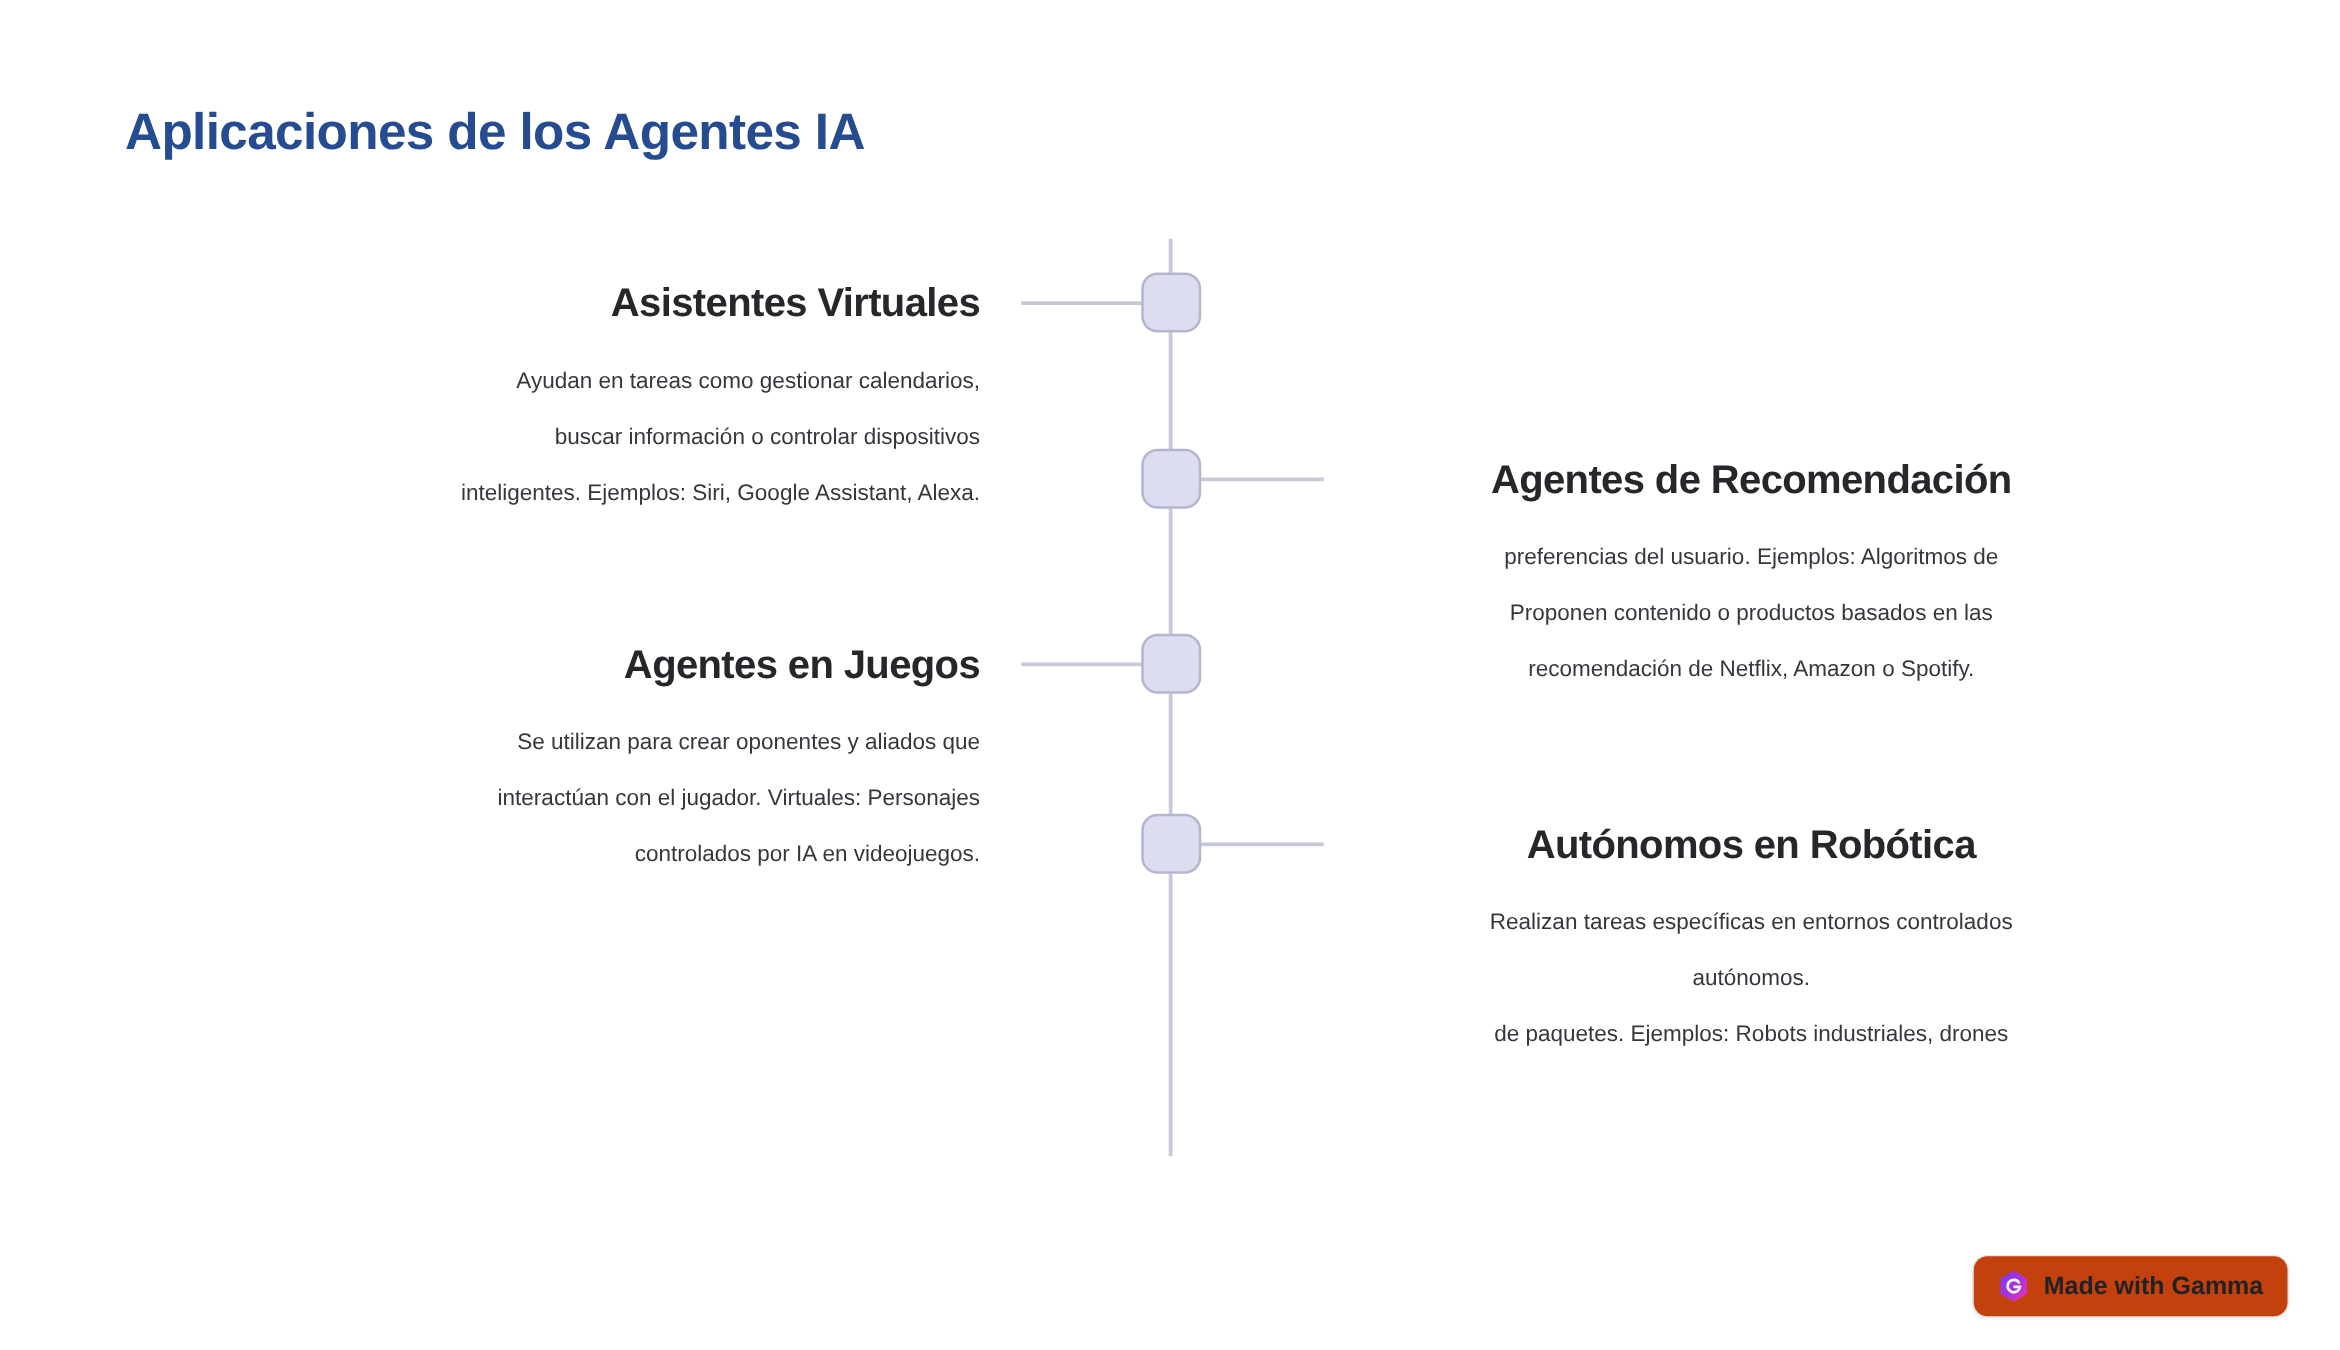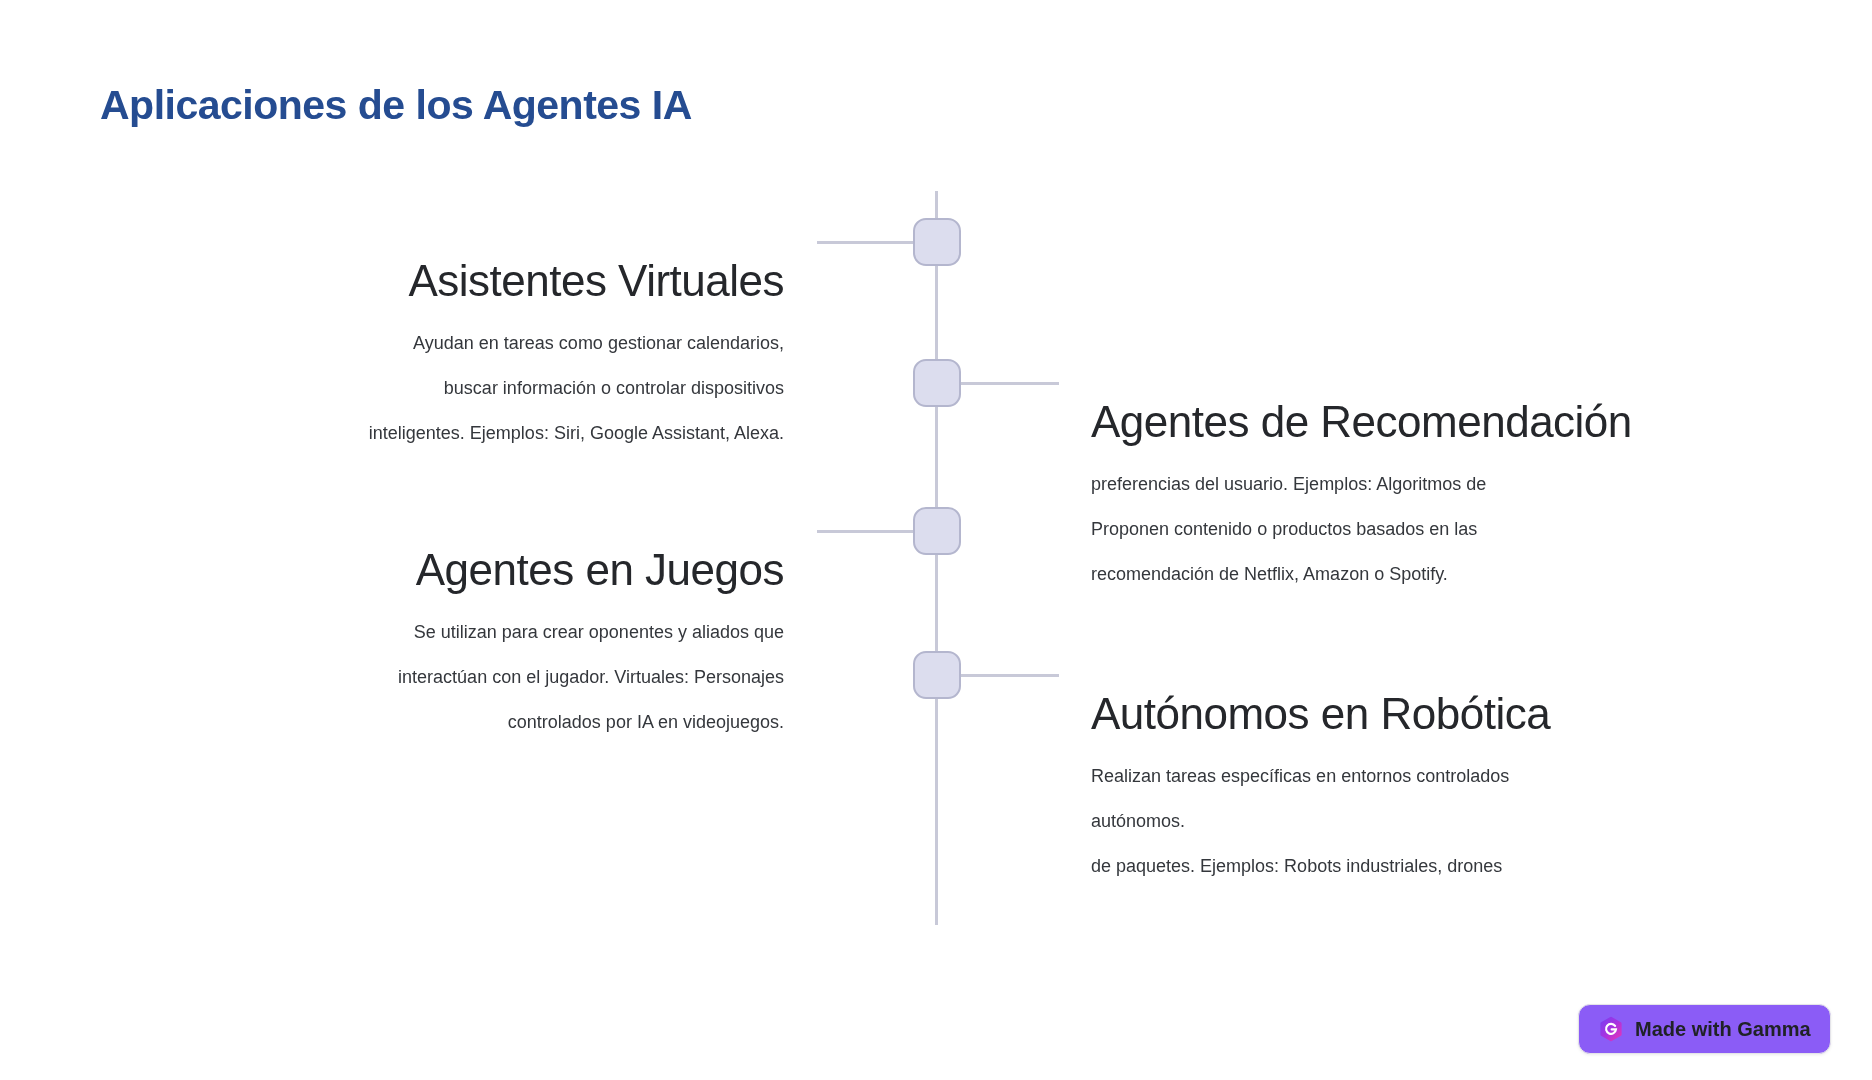--- a/index.html
+++ b/index.html
@@ -33,8 +33,8 @@
 
   
   .sec{position:absolute;}
-  .sec h2{font-size:44px;line-height:48px;font-weight:400;color:var(--heading);
-    letter-spacing:-0.5px;margin-top:39px;}
+  .sec h2{font-size:32px;line-height:48px;font-weight:700;color:var(--heading);
+    letter-spacing:-0.5px;}
   .sec .body{margin-top:16px;font-size:18px;line-height:45px;color:var(--body-color);}
   .sec-left{left:100px;width:684px;text-align:right;}
   .sec-right{left:1091px;width:700px;text-align:left;}

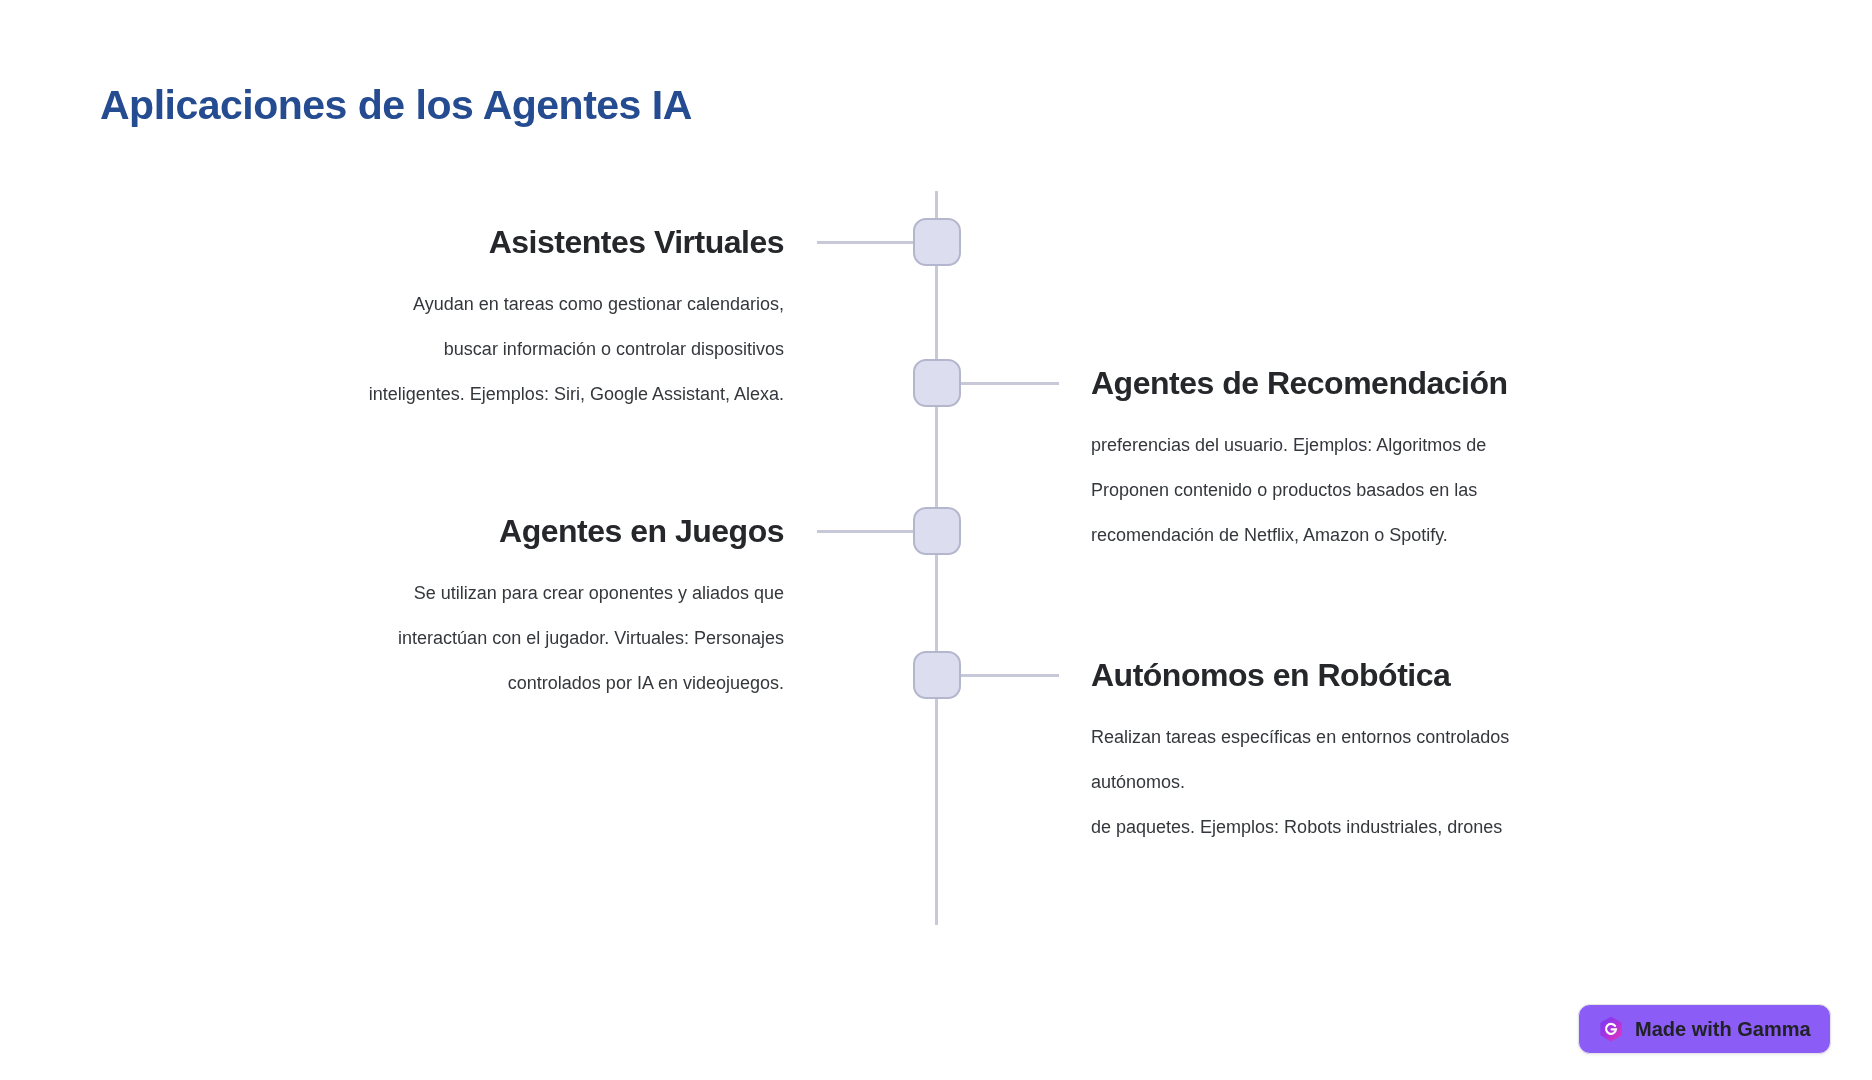--- a/index.html
+++ b/index.html
@@ -37,7 +37,7 @@
     letter-spacing:-0.5px;}
   .sec .body{margin-top:16px;font-size:18px;line-height:45px;color:var(--body-color);}
   .sec-left{left:100px;width:684px;text-align:right;}
-  .sec-right{left:1091px;width:700px;text-align:left;}
+  .sec-right{left:1051px;width:700px;text-align:center;}
   .s1{top:218px;}.s2{top:359px;}.s3{top:507px;}.s4{top:651px;}
 
   

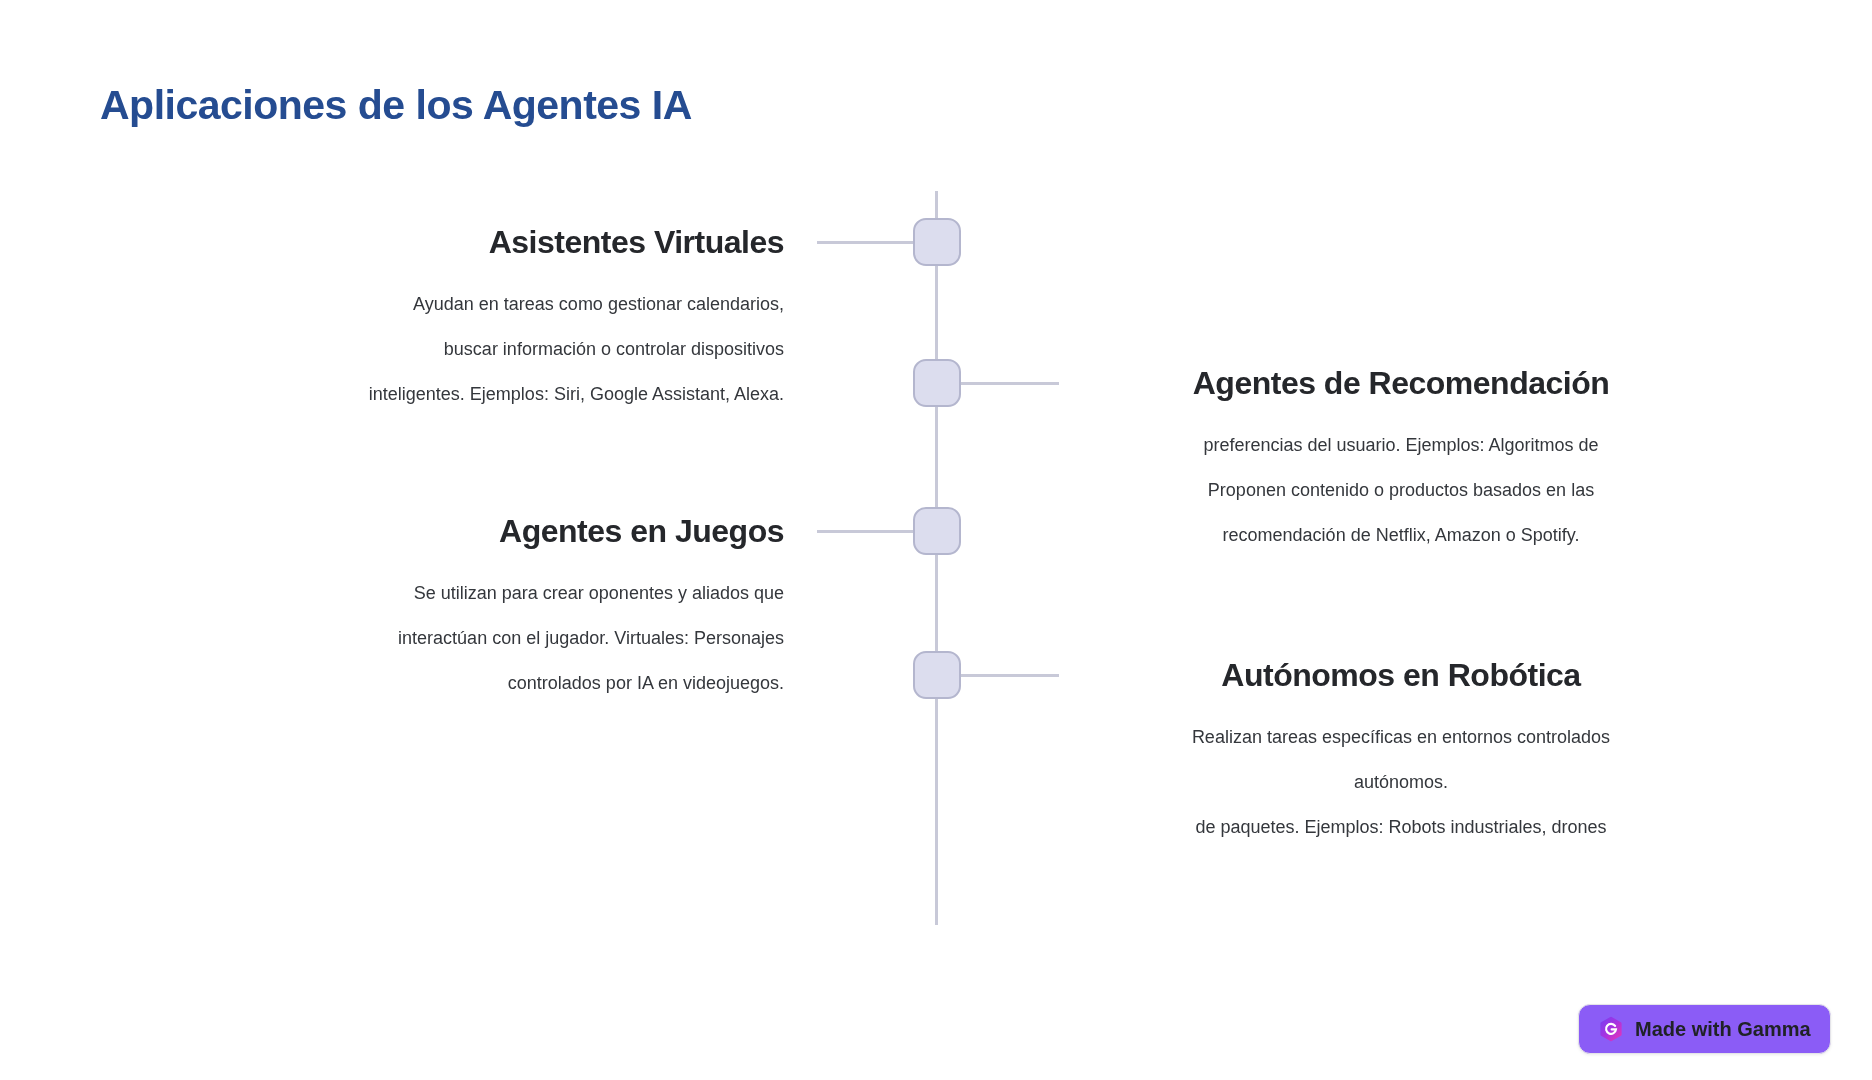--- a/index.html
+++ b/index.html
@@ -42,7 +42,7 @@
 
   
   .badge{position:absolute;left:1578px;top:1004px;height:50px;display:inline-flex;
-    align-items:center;gap:11px;padding:0 19px;background:#8b5cf6;
+    align-items:center;gap:11px;padding:0 19px;background:#c2410c;
     border:1px solid var(--badge-border);border-radius:12px;
     box-shadow:0 1px 3px rgba(0,0,0,0.08);text-decoration:none;cursor:pointer;}
   .badge .label{font-size:20px;font-weight:700;color:var(--badge-text);white-space:nowrap;}

